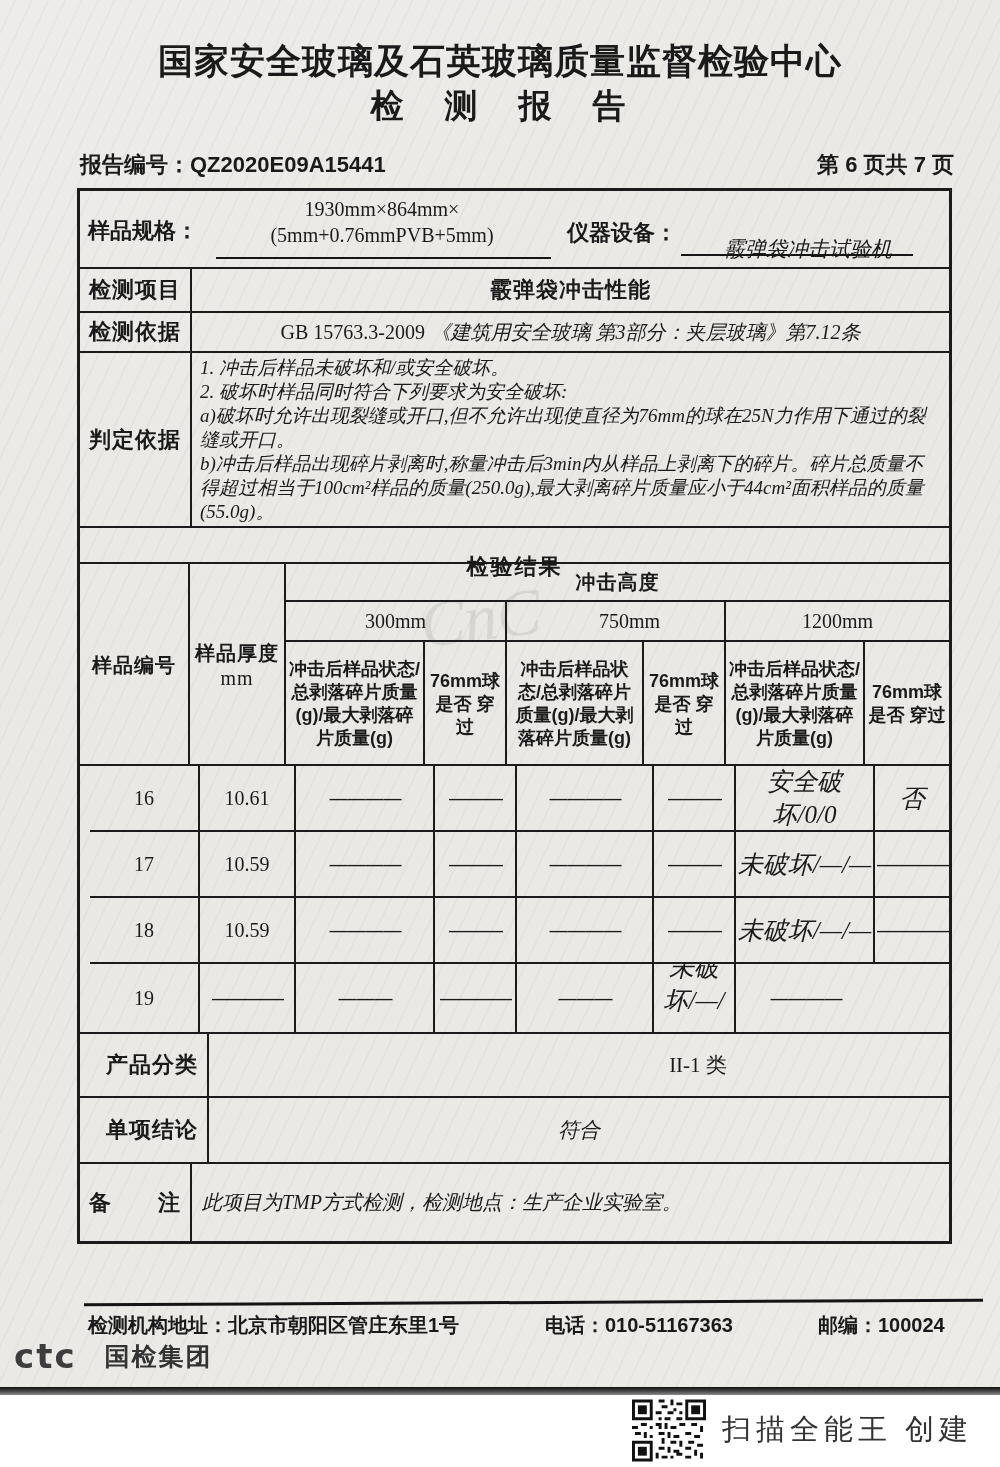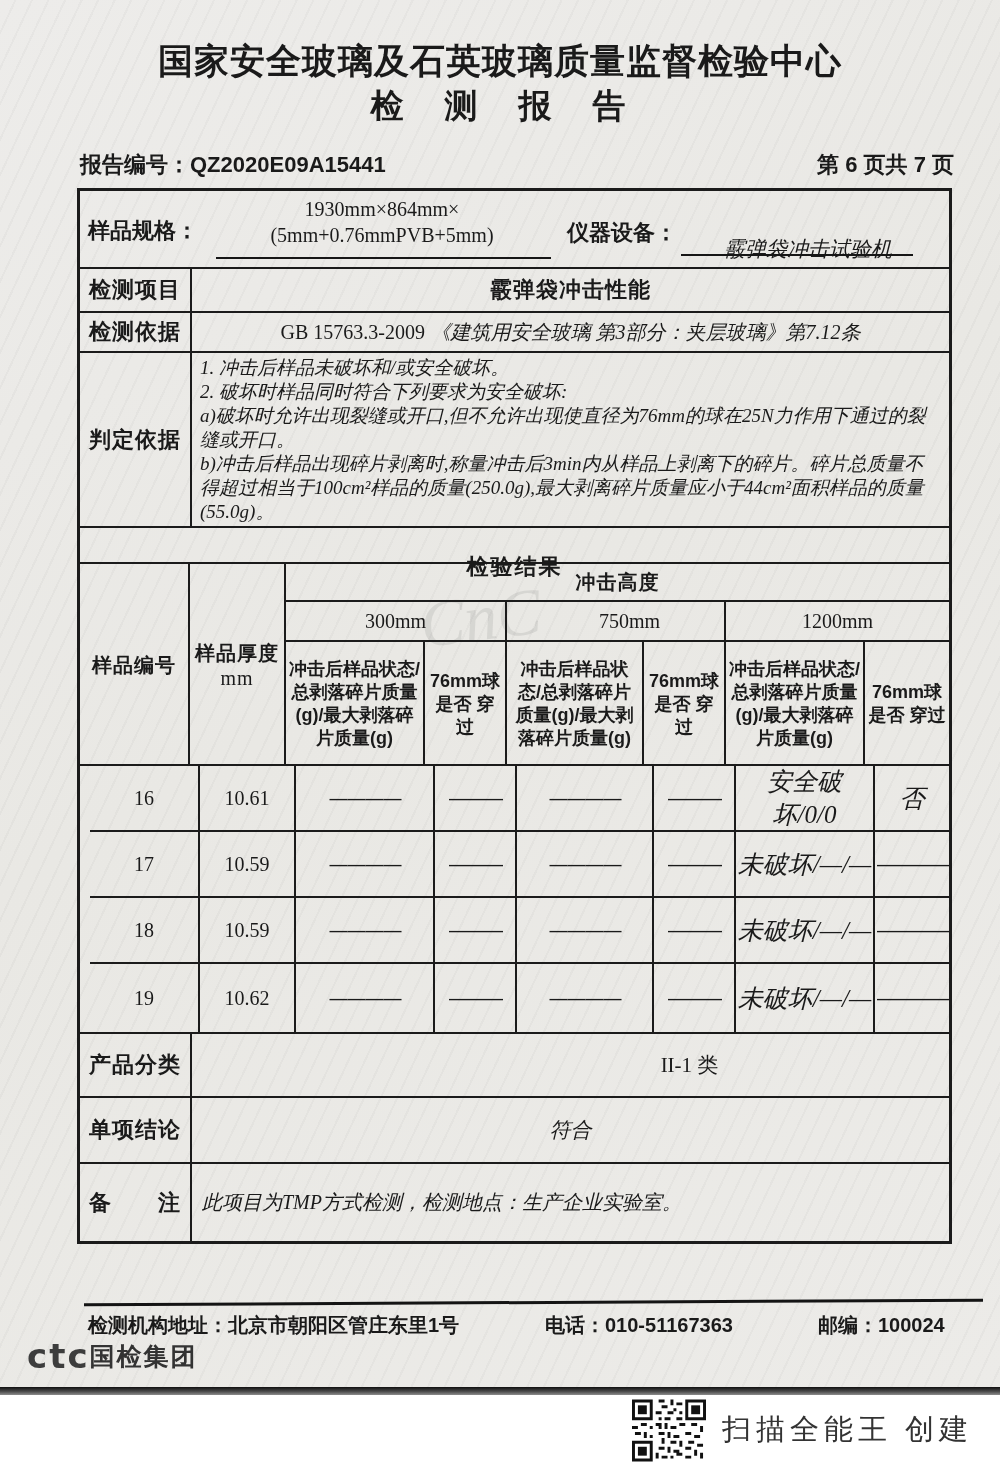--- a/index.html
+++ b/index.html
@@ -214,7 +214,6 @@
     </div>
     <div class="data-row last">
       <div class="g num">19</div>
-      <div class="g num">10.62</div>
       <div class="g dcell dash">————</div>
       <div class="g dcell dash">———</div>
       <div class="g dcell dash">————</div>

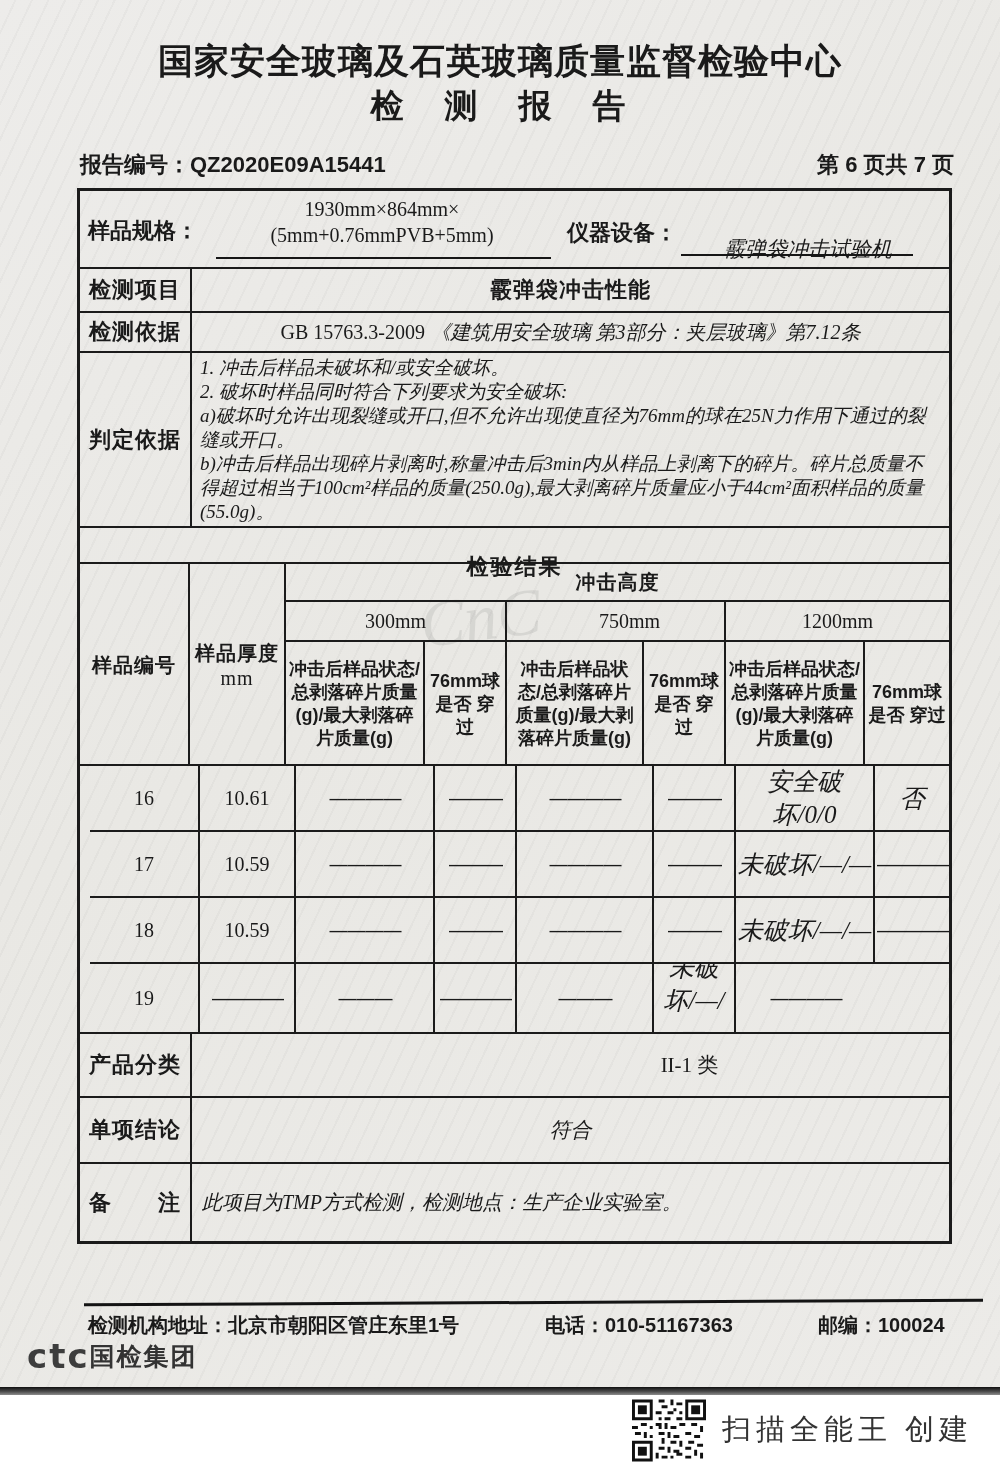--- a/index.html
+++ b/index.html
@@ -75,7 +75,7 @@
   .kcell{ font-family:"Liberation Serif","DejaVu Serif",serif; font-style:italic; font-size:25px; }
   .dcell{ font-size:20px; }
 
-  .row-class, .row-concl { height:66px; }
+  .row-class, .row-concl { height:66px;padding-left:17px; }
   .row-class .content-cell span { padding-left:238px; }
   .row-class .content-cell, .row-concl .content-cell { font-size:21px; }
   .row-remark { height:77px; }

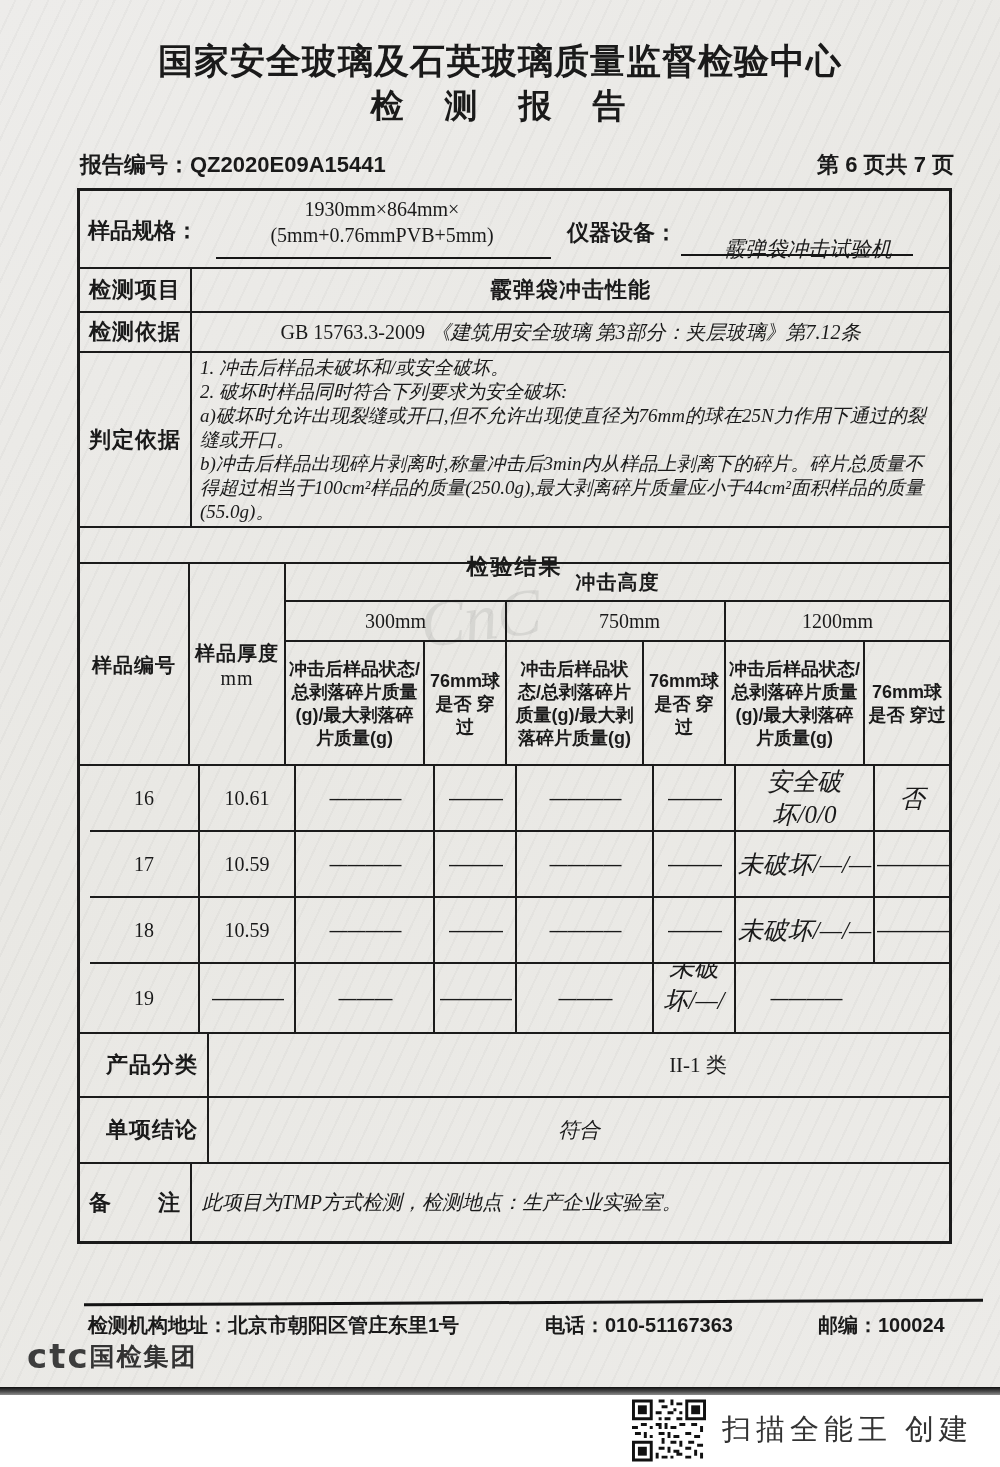--- a/index.html
+++ b/index.html
@@ -94,7 +94,7 @@
   .f-addr  { position:absolute; left:88px; }
   .f-phone { position:absolute; left:545px; }
   .f-zip   { position:absolute; left:818px; }
-  .logo { position:absolute; left:27px; top:1336px; display:flex; align-items:center; }
+  .logo { position:absolute; left:14px; top:1336px; display:flex; align-items:center;gap:28px; }
   .logo-ctc  { font-size:34px; font-weight:900; color:#3d3d3d; letter-spacing:2px;
                font-family:"DejaVu Sans","Liberation Sans",sans-serif; }
   .logo-name { font-size:25px; font-weight:bold; color:#333333; letter-spacing:2px; }

